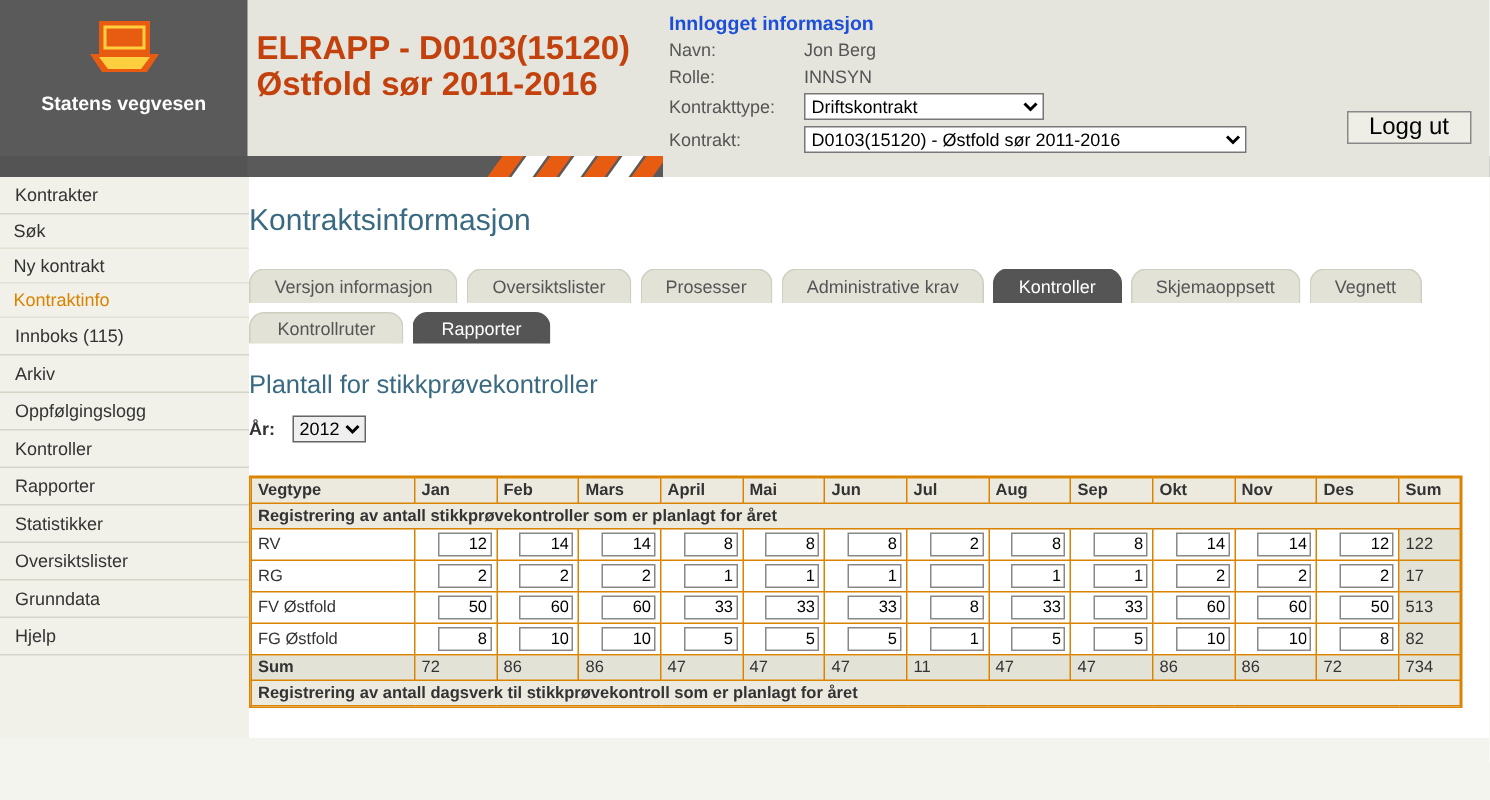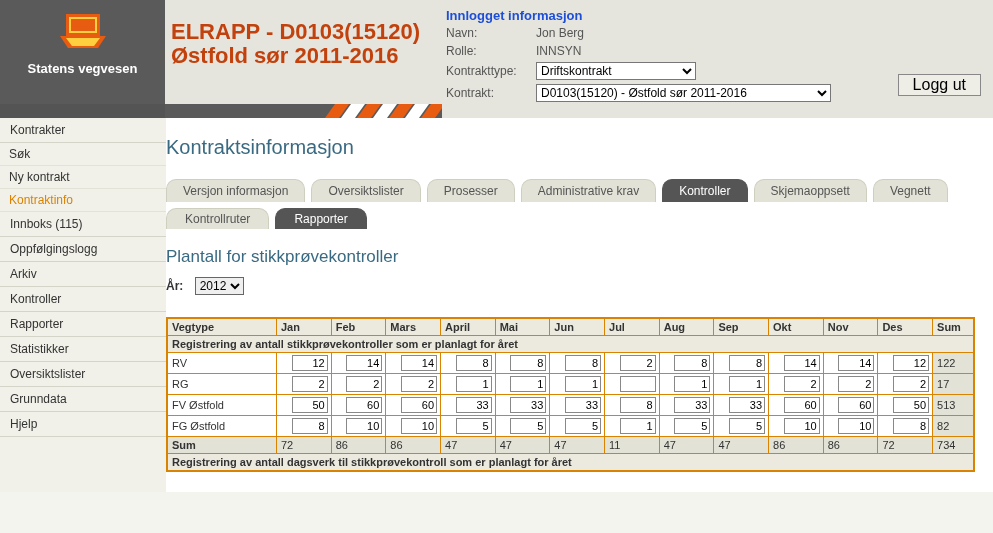--- a/index.html
+++ b/index.html
@@ -305,8 +305,8 @@
     <div class="nav-sub">Ny kontrakt</div>
     <div class="nav-sub selected">Kontraktinfo</div>
     <div class="nav-item">Innboks (115)</div>
+    <div class="nav-item">Arkiv</div>
     <div class="nav-item">Oppfølgingslogg</div>
-    <div class="nav-item">Arkiv</div>
     <div class="nav-item">Kontroller</div>
     <div class="nav-item">Rapporter</div>
     <div class="nav-item">Statistikker</div>

